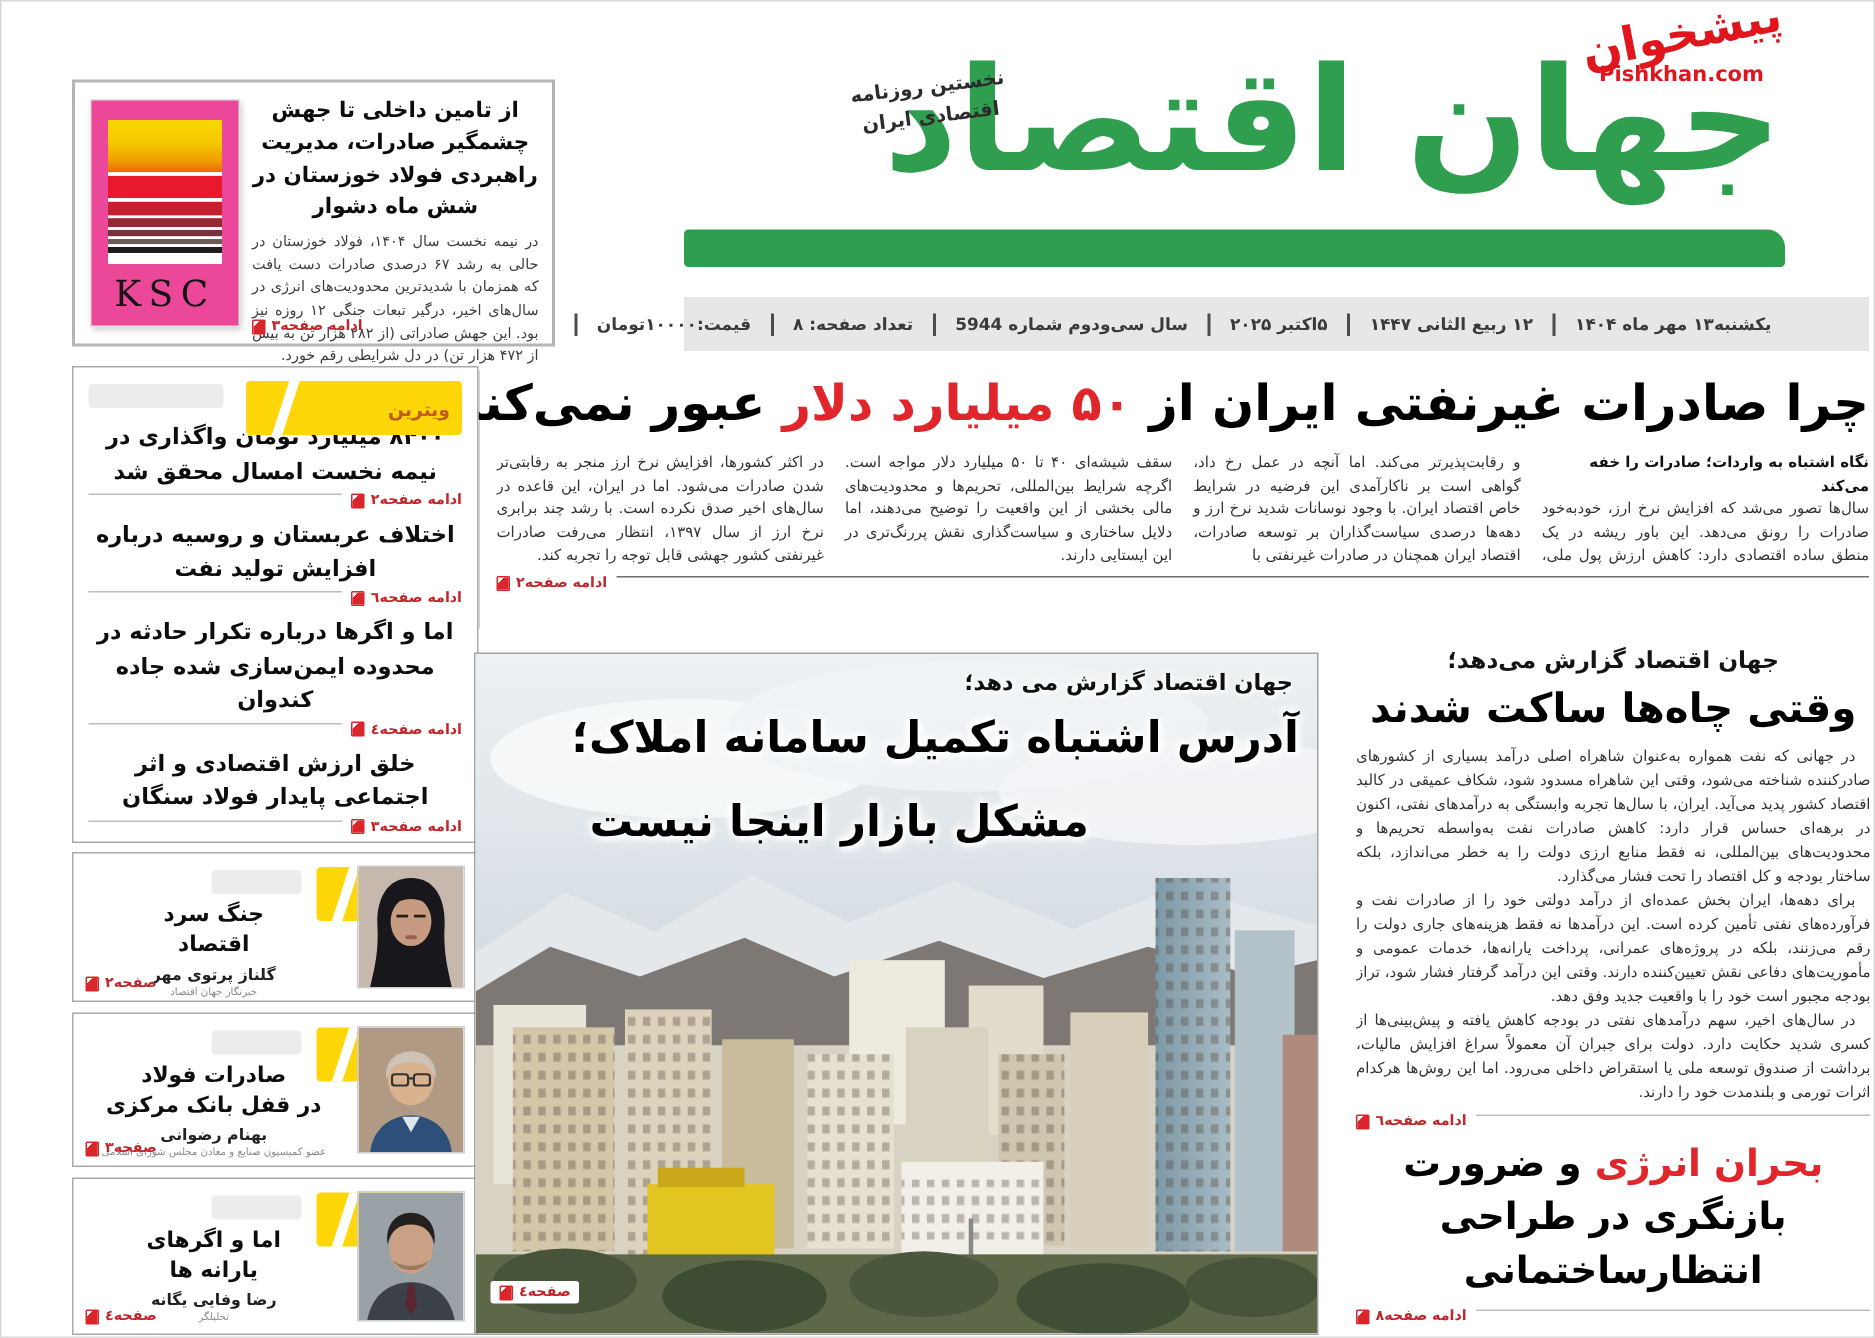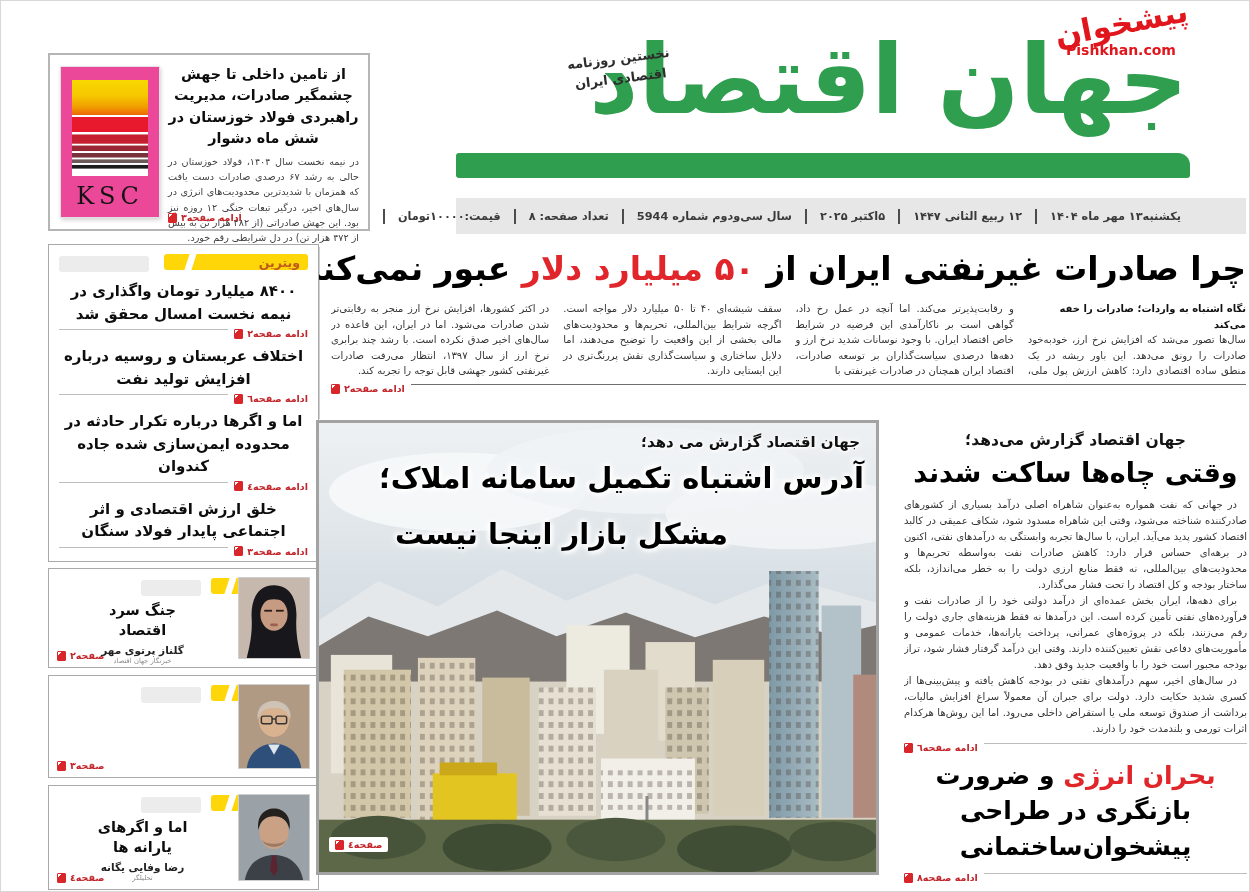--- a/index.html
+++ b/index.html
@@ -72,7 +72,7 @@
   #note2{top:784px; height:105px;}
   .tabrow{position:relative; height:20px; margin:9px 10px 0 10px;}
   .tab-gray{position:absolute; left:0; top:2px; width:36%; height:16px; background:#ececec; border-radius:3px;}
-  .tab-yellow{position:absolute; right:0; top:0; width:58%; height:16px; background:var(--yellow); border-radius:3px; display:flex; align-items:center; direction:rtl; padding-right:8px;}
+  .tab-yellow{position:absolute; right:0; top:0; width:58%; height:36px; background:var(--yellow); border-radius:3px; display:flex; align-items:center; direction:rtl; padding-right:8px;}
   .tab-yellow::after{content:""; position:absolute; left:16%; top:0; width:7px; height:100%; background:#fff; transform:skewX(-18deg);}
   .tab-label{font-size:12.5px; font-weight:bold; color:#c05a1d;}
   .v-item{padding:6px 10px 0 10px; direction:rtl;}

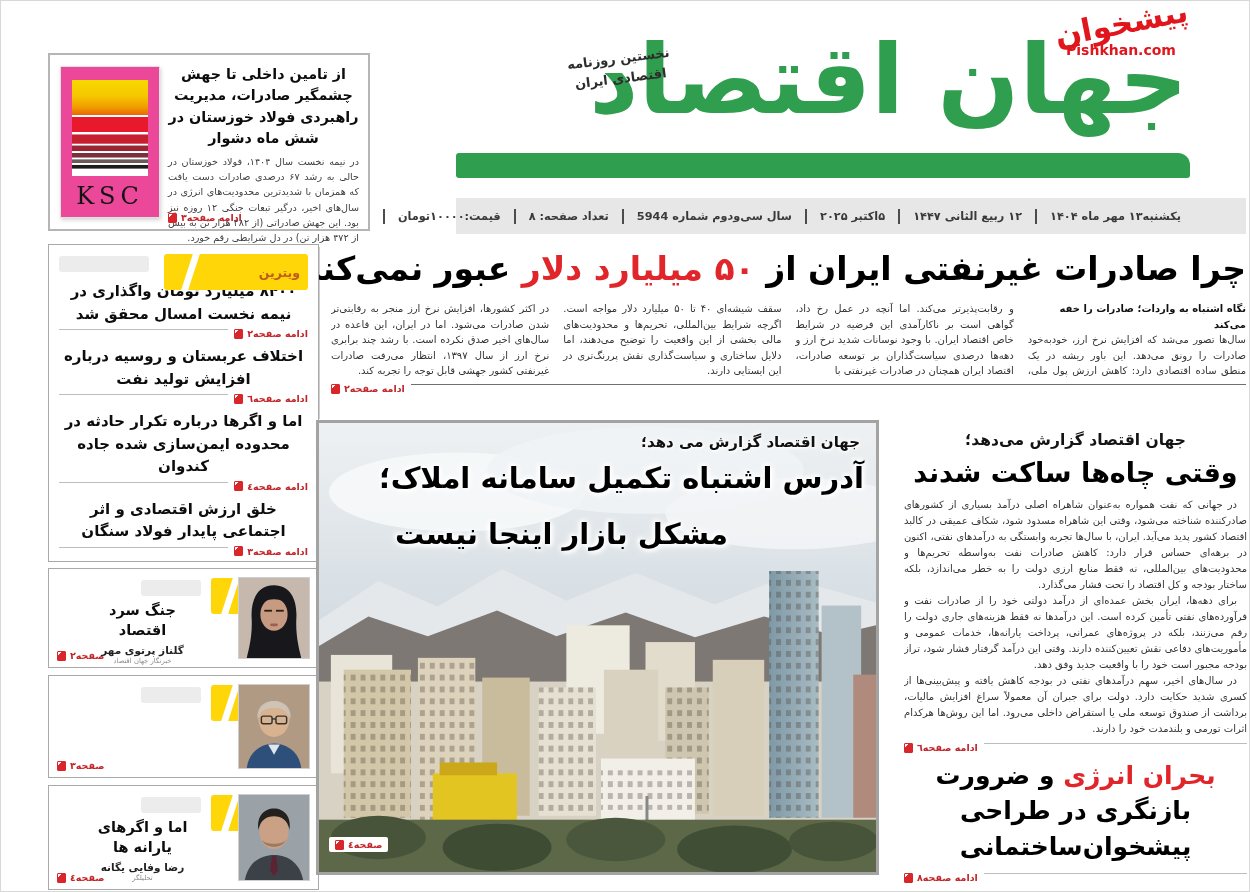--- a/index.html
+++ b/index.html
@@ -87,7 +87,7 @@
   .p-photo svg{width:100%; height:100%; display:block;}
 
   
-  #photo{position:absolute; left:315px; top:419px; width:563px; height:455px; border:3px solid #a3a3a3; overflow:hidden;}
+  #photo{position:absolute; left:315px; top:434px; width:563px; height:455px; border:1px solid #a3a3a3; overflow:hidden;}
   #photo svg.city{position:absolute; inset:0; width:100%; height:100%;}
   .ph-kicker{position:absolute; top:10px; right:16px; font-size:15px; font-weight:bold; color:#101010; direction:rtl;
     text-shadow:0 0 5px #fff,0 0 9px #fff,1px 1px 2px #fff;}

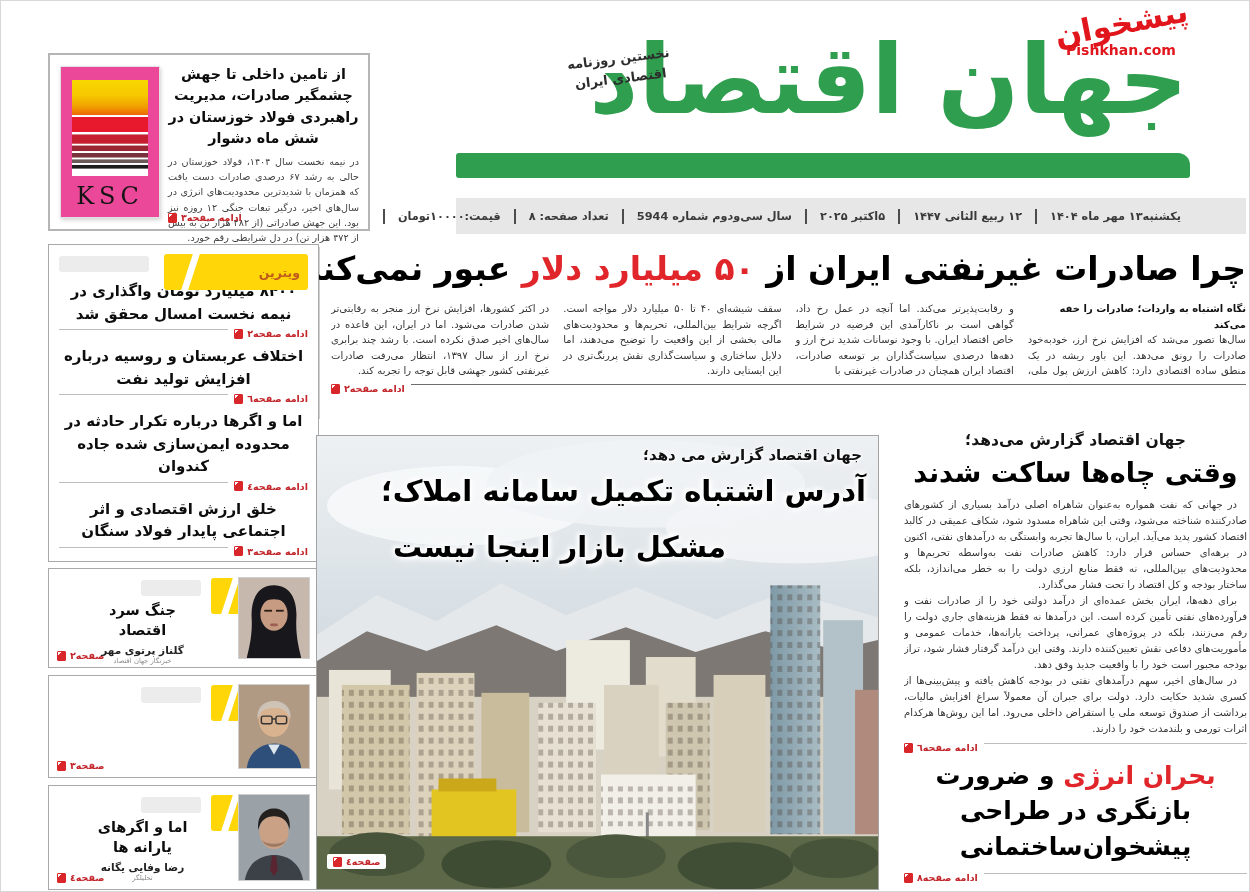--- a/index.html
+++ b/index.html
@@ -271,6 +271,14 @@
         <path d="M8,88 C10,70 24,62 36,62 C48,62 62,70 64,88 Z" fill="#2e4f79"></path>
         <path d="M30,63 L36,74 L42,63 Z" fill="#dfe7ee"></path>
       </svg>
+    </div>
+    <div class="card-body">
+      <div class="card-title">
+        <div>صادرات فولاد</div>
+        <div>در قفل بانک مرکزی</div>
+      </div>
+      <div class="card-author">بهنام رضوانی</div>
+      <div class="card-role">عضو کمیسیون صنایع و معادن مجلس شورای اسلامی</div>
     </div>
     <span class="cont card-page">
         <span class="cicon"></span>

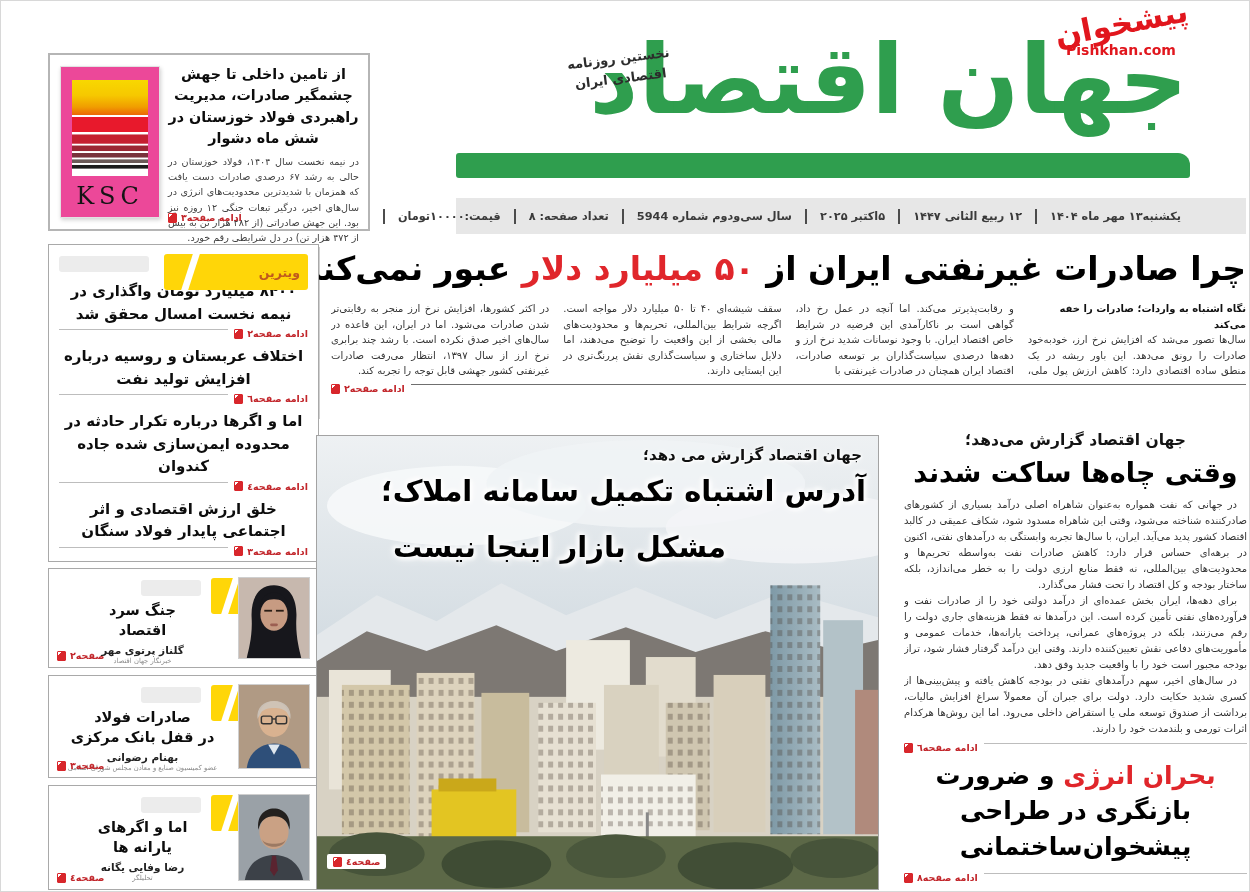--- a/index.html
+++ b/index.html
@@ -396,7 +396,7 @@
     <div class="energy-head">
       <div><span class="red">بحران انرژی</span><span> و ضرورت</span></div>
       <div>بازنگری در طراحی</div>
-      <div>پیشخوان‌ساختمانی</div>
+      <div>انتظار‌ساختمانی</div>
     </div>
     <div class="footline" style="margin-top:8px;">
       <span class="cont">

